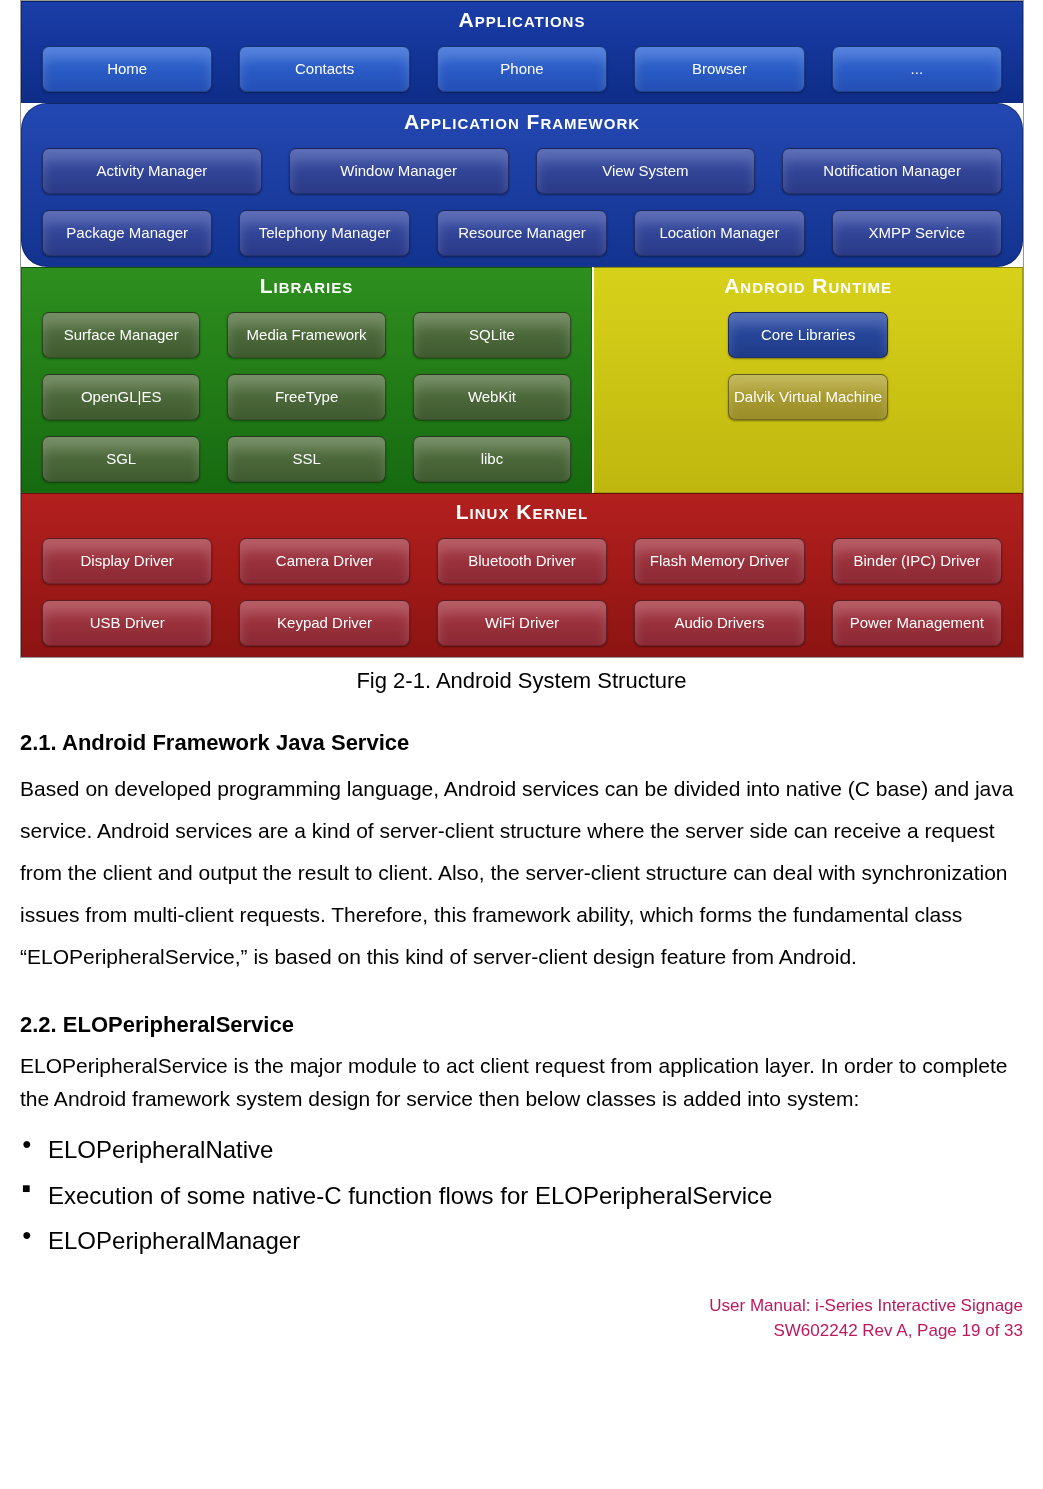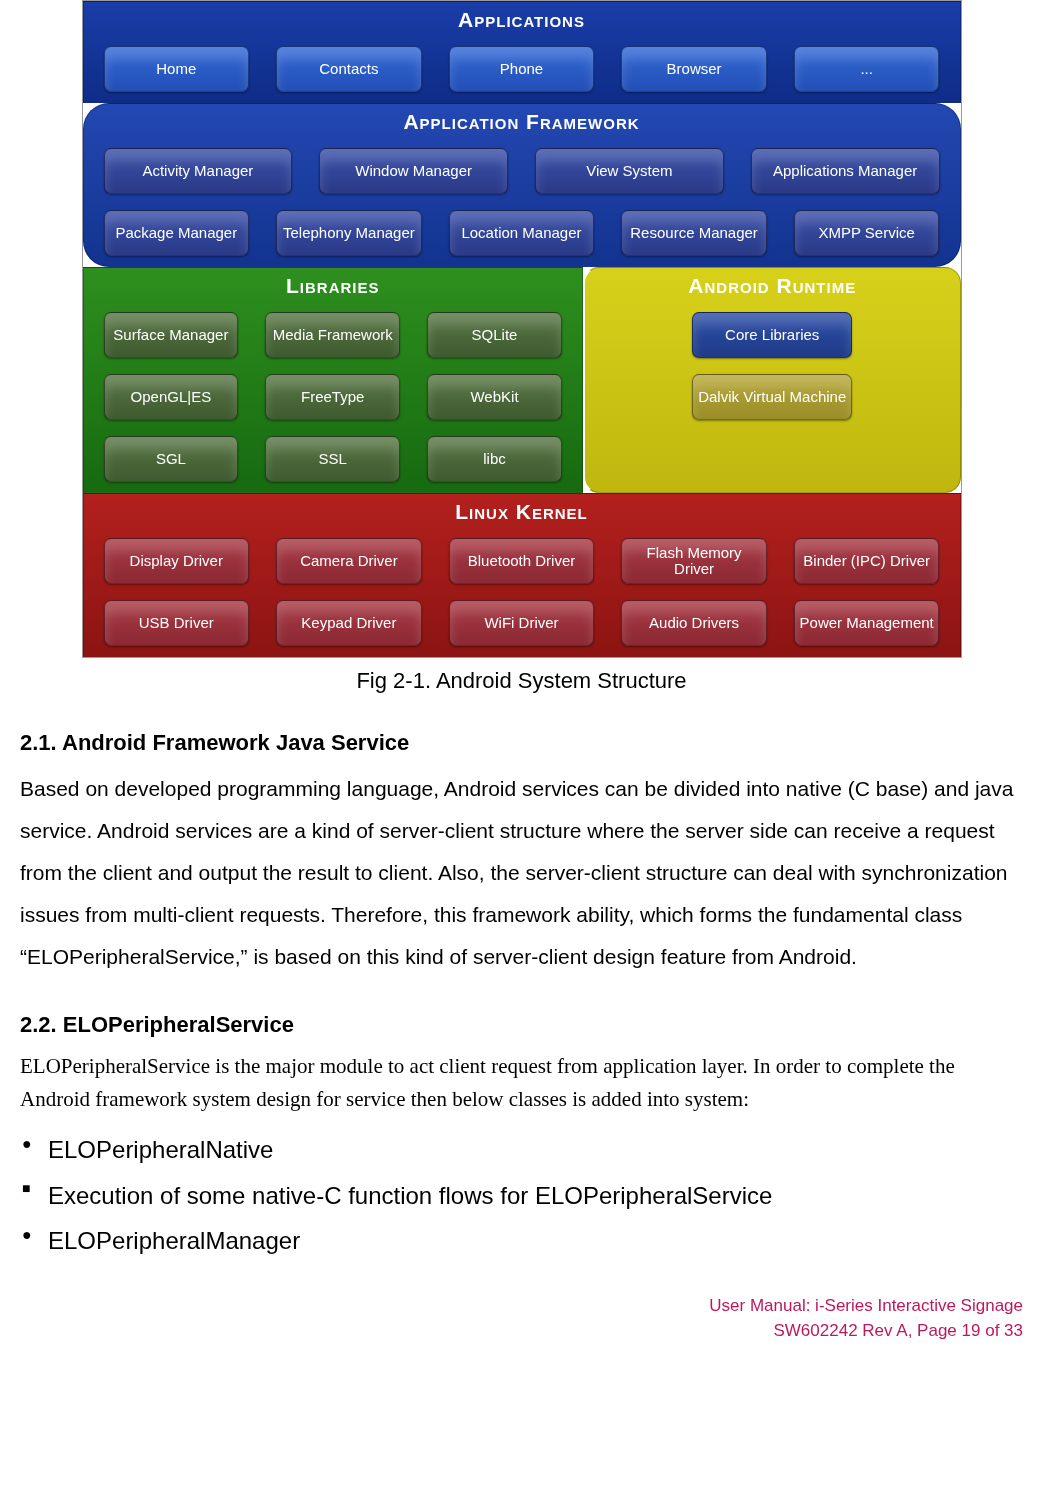--- a/index.html
+++ b/index.html
@@ -11,7 +11,7 @@
     padding: 0 20px 30px 20px;
   }
   .diagram {
-    width: 880px;
+    width: 1004px;
     margin: 0 auto;
     border: 1px solid #999;
   }

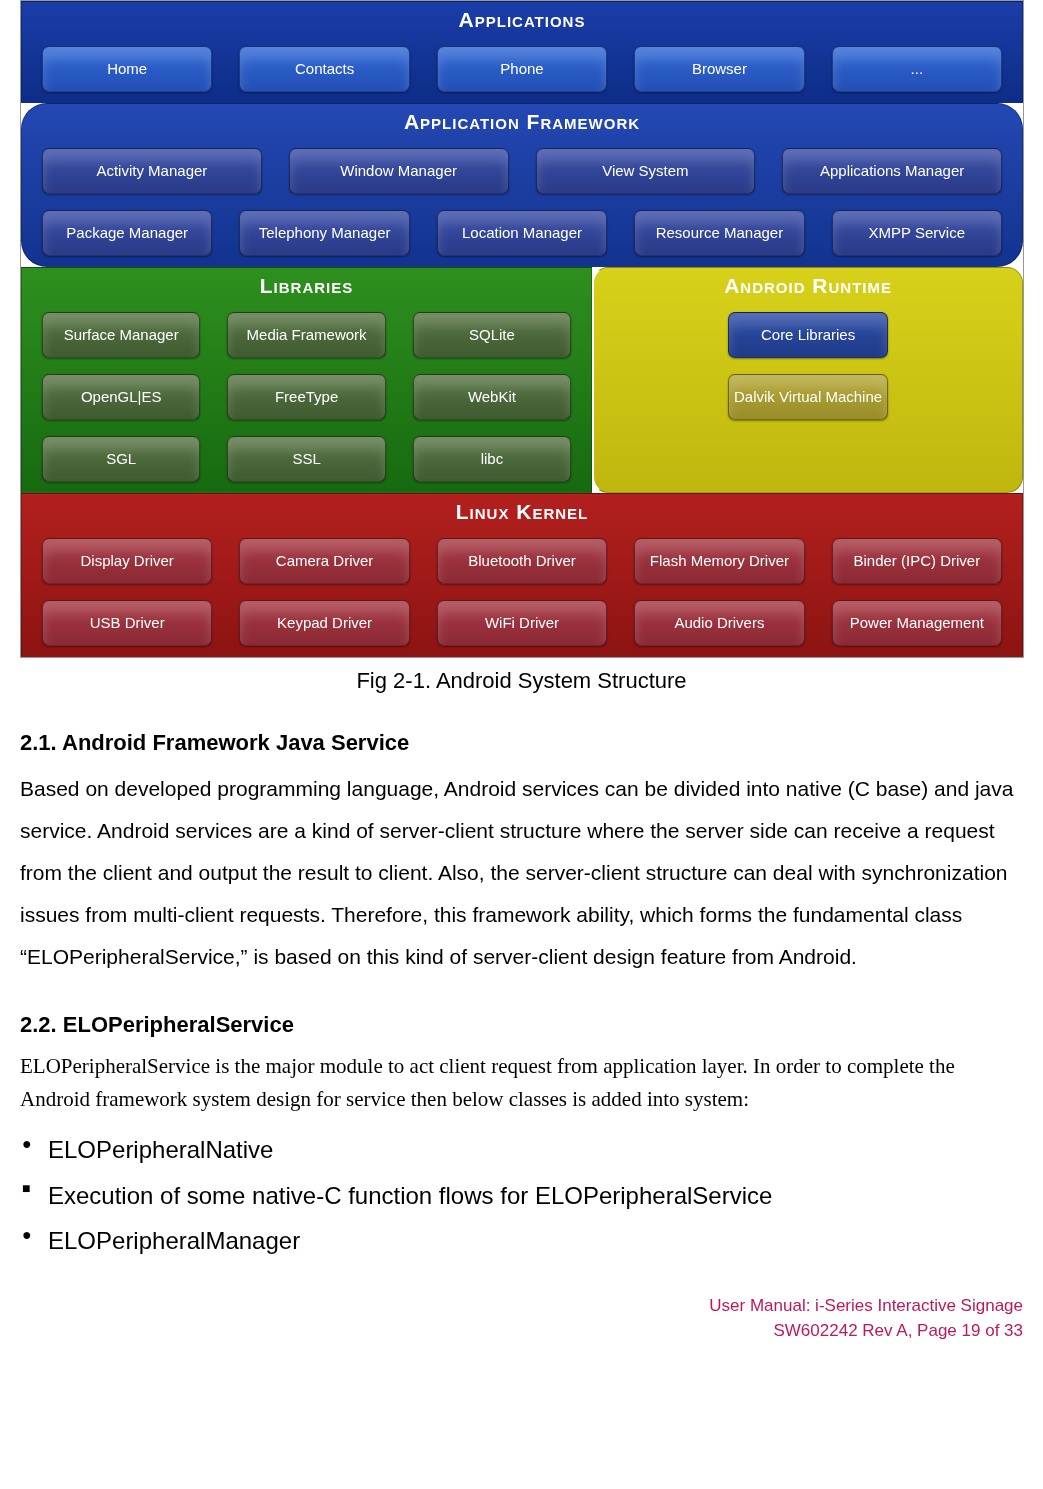--- a/index.html
+++ b/index.html
@@ -138,7 +138,7 @@
       <div class="chip fw-chip">Activity Manager</div>
       <div class="chip fw-chip">Window Manager</div>
       <div class="chip fw-chip">View System</div>
-      <div class="chip fw-chip">Applications Manager</div>
+      <div class="chip fw-chip">Notification Manager</div>
     </div>
     <div class="row">
       <div class="chip fw-chip">Package Manager</div>

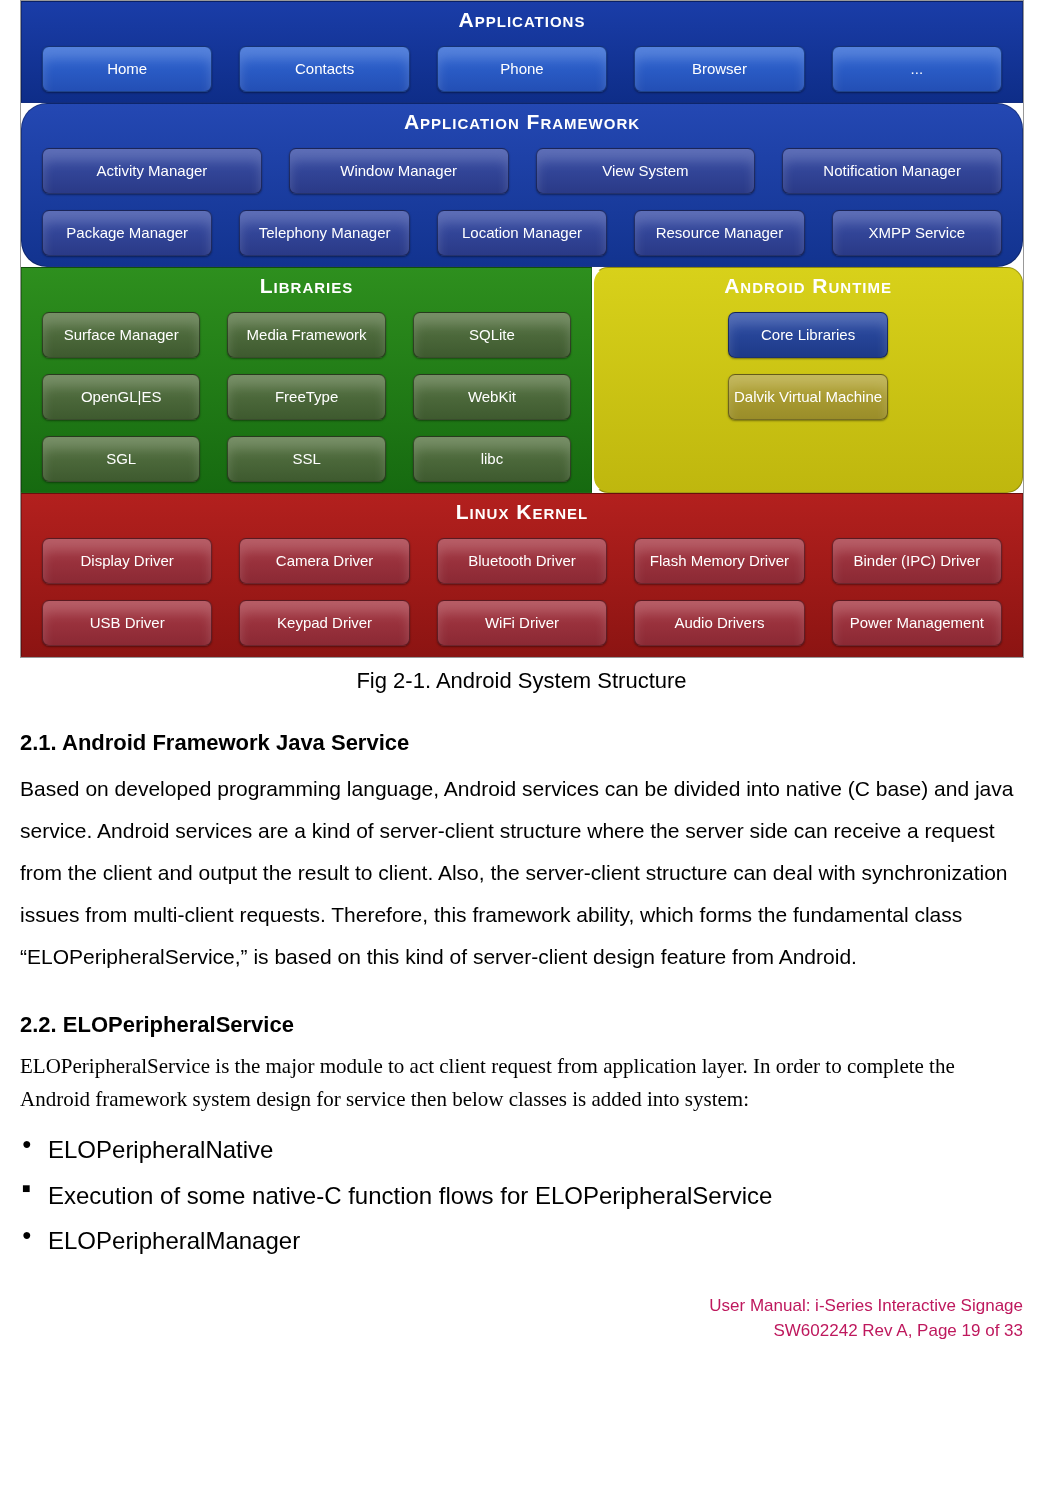--- a/index.html
+++ b/index.html
@@ -143,8 +143,8 @@
     <div class="row">
       <div class="chip fw-chip">Package Manager</div>
       <div class="chip fw-chip">Telephony Manager</div>
+      <div class="chip fw-chip">Resource Manager</div>
       <div class="chip fw-chip">Location Manager</div>
-      <div class="chip fw-chip">Resource Manager</div>
       <div class="chip fw-chip">XMPP Service</div>
     </div>
   </div>

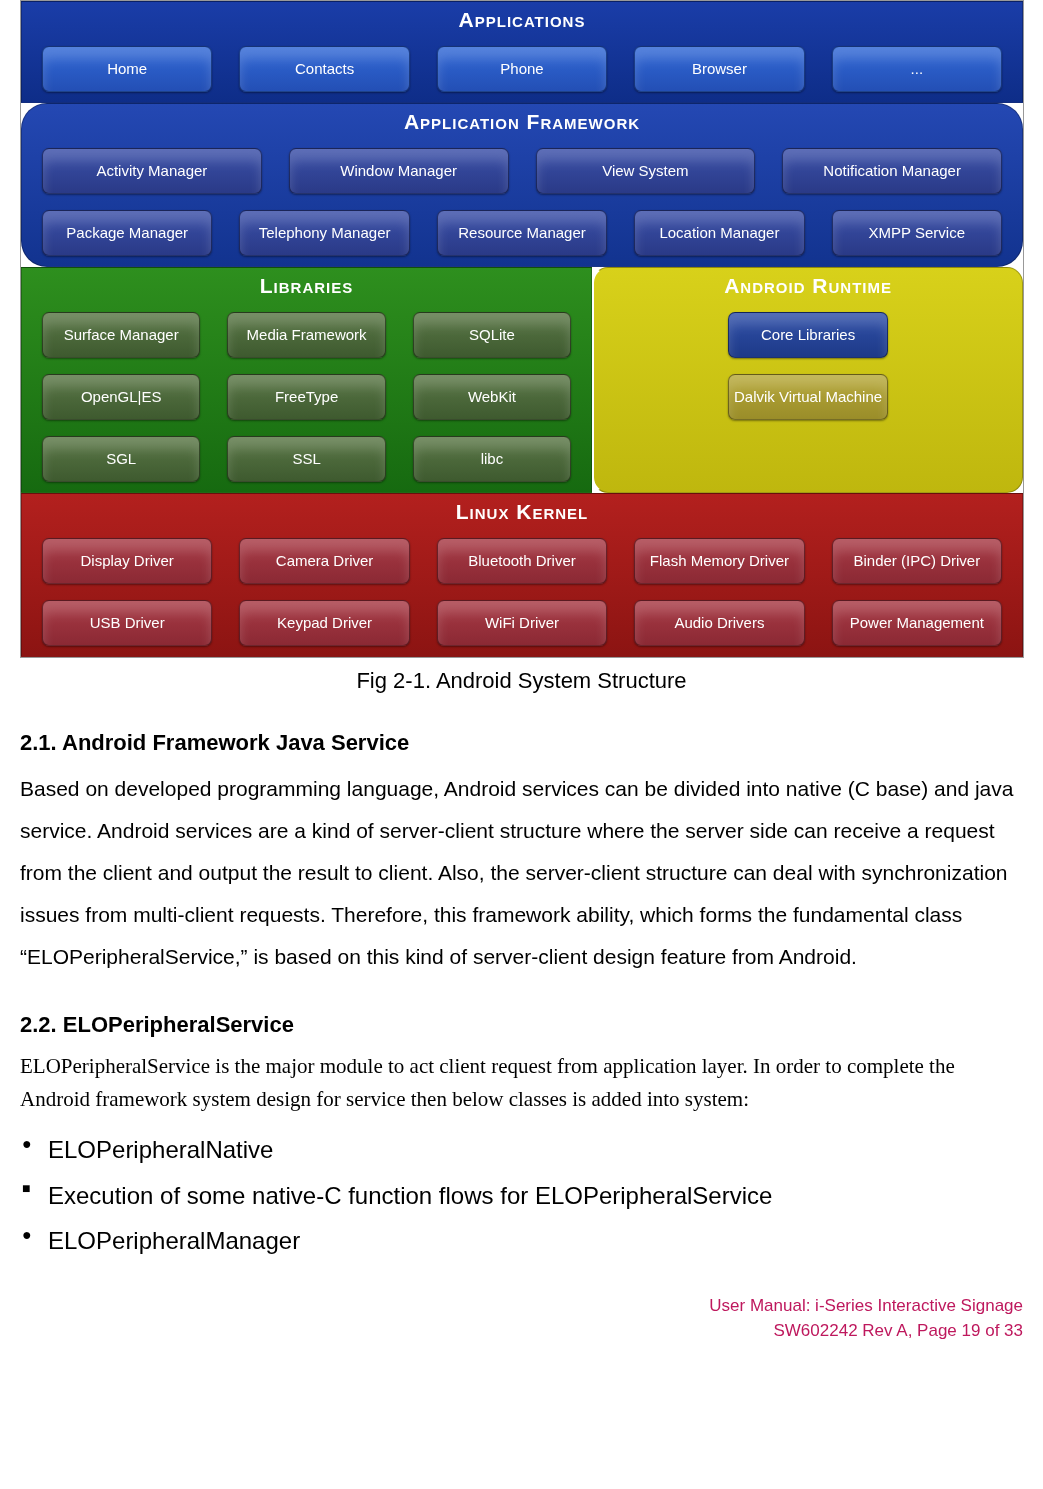--- a/index.html
+++ b/index.html
@@ -64,7 +64,7 @@
 
   .split { display:flex; }
   .split-left { flex: 0 0 57%; }
-  .split-right { flex: 1; border-left: 2px solid #fff; border-radius: 16px; }
+  .split-right { flex: 1; border-left: 2px solid #fff; }
 
   .fig-caption {
     text-align: center;

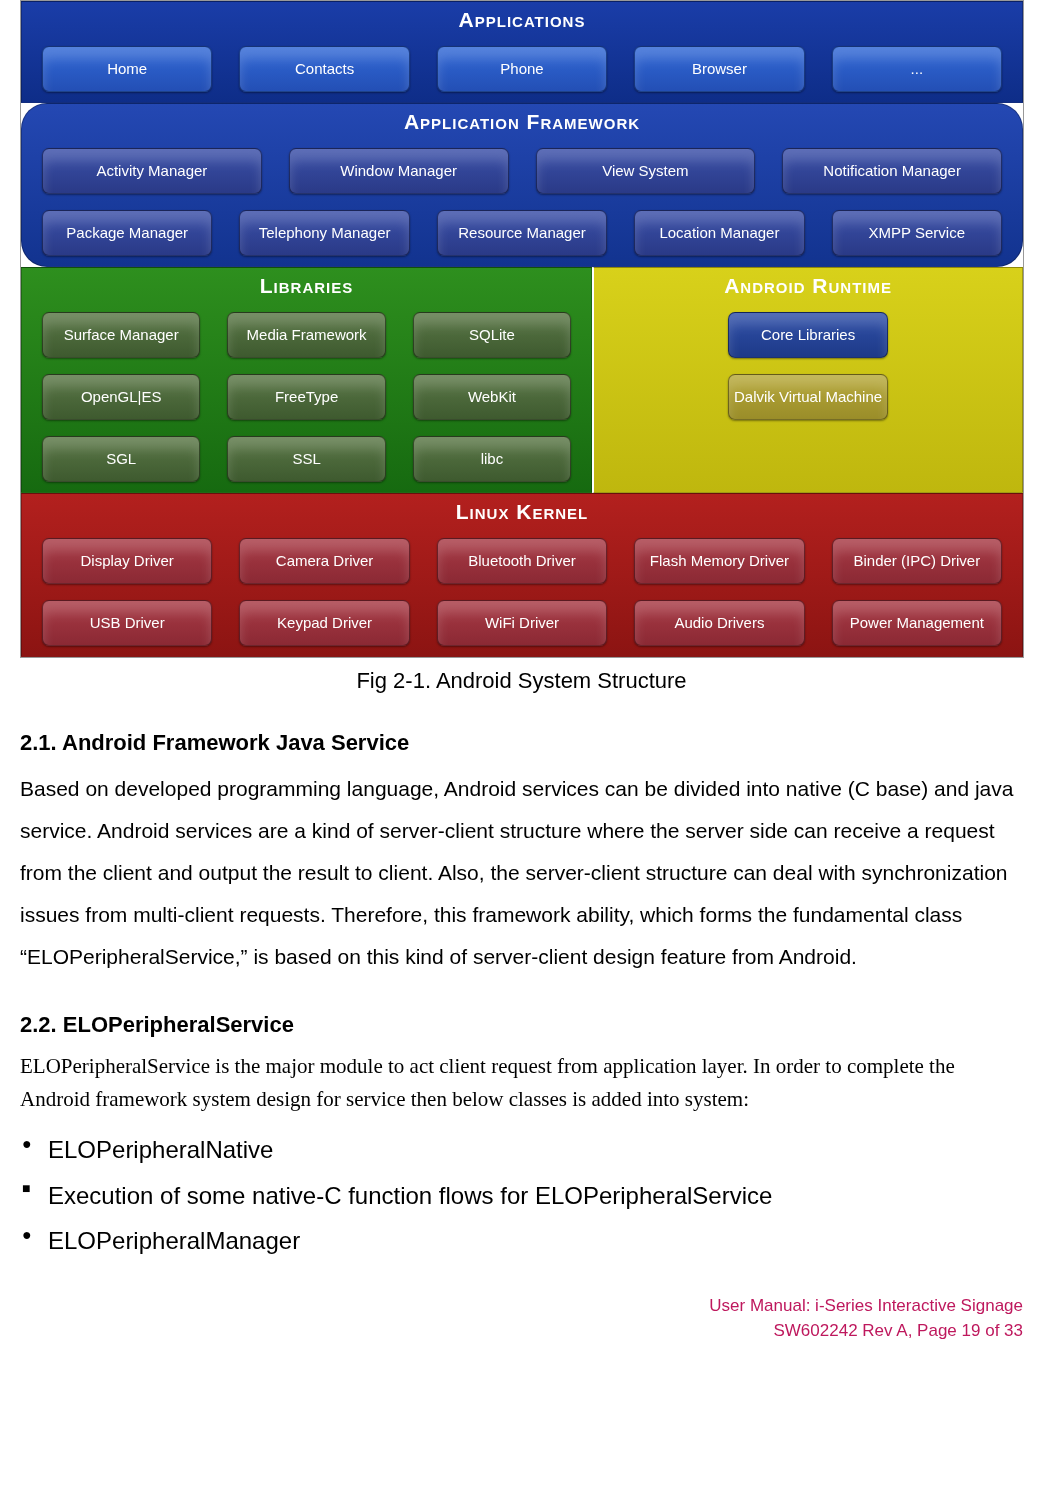--- a/index.html
+++ b/index.html
@@ -85,7 +85,6 @@
     font-size: 21px;
     line-height: 1.55;
     margin-bottom: 12px;
-    font-family: Liberation Serif, serif;
   }
   ul.bullets {
     list-style: none;

